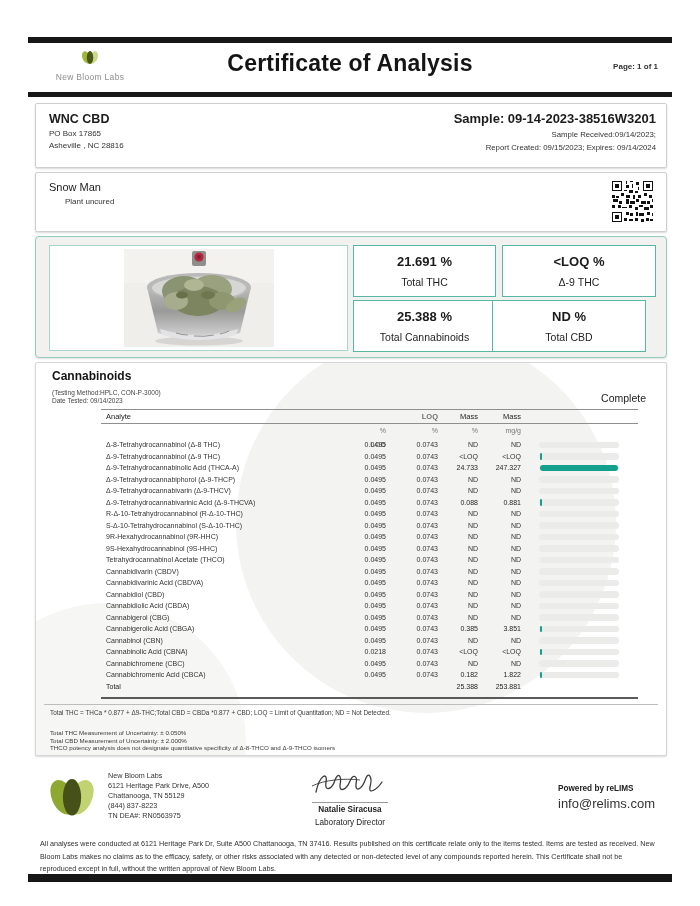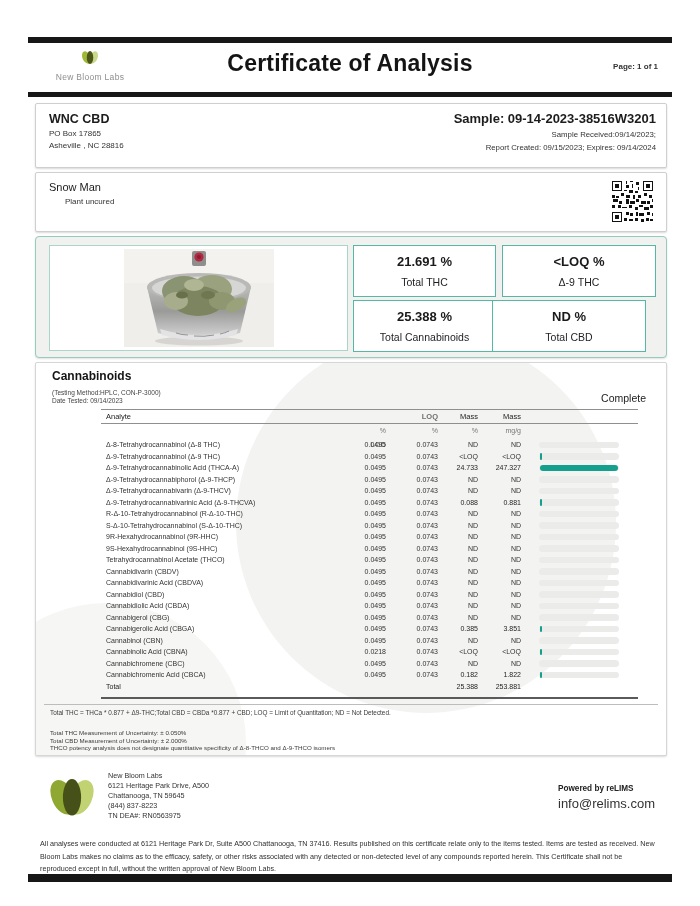--- a/index.html
+++ b/index.html
@@ -510,7 +510,7 @@
   <div class="foot-lab">
     <div class="fl-name">New Bloom Labs</div>
     <div>6121 Heritage Park Drive, A500</div>
-    <div>Chattanooga, TN 59645</div>
+    <div>Chattanooga, TN 55129</div>
     <div>(844) 837-8223</div>
     <div>TN DEA#: RN0563975</div>
   </div>

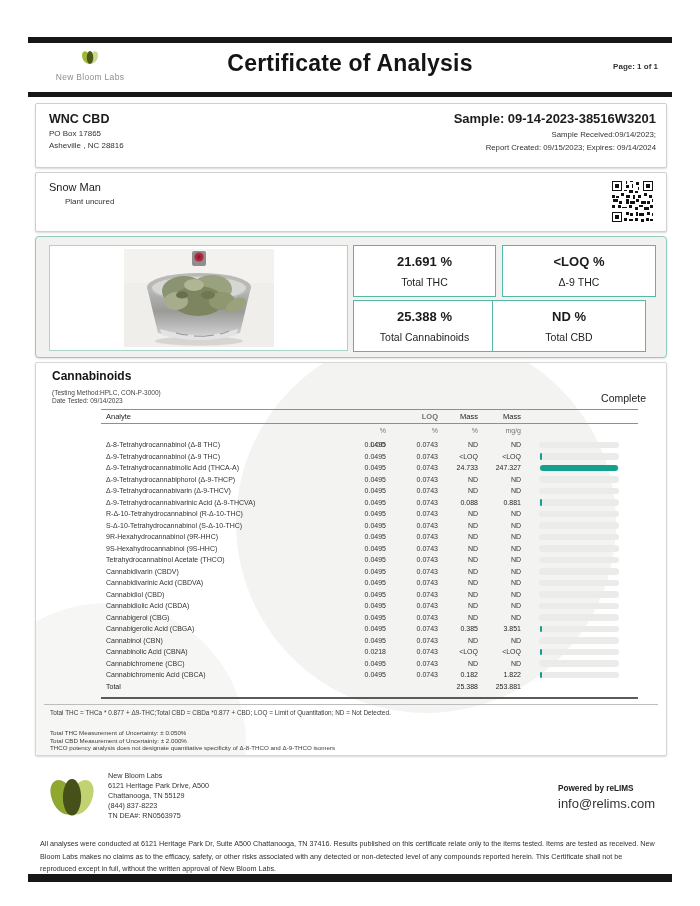--- a/index.html
+++ b/index.html
@@ -514,6 +514,15 @@
     <div>(844) 837-8223</div>
     <div>TN DEA#: RN0563975</div>
   </div>
+  <div class="sig-block">
+    <svg width="92" height="30" viewBox="0 0 92 30">
+      <path d="M12 24 C 16 6, 24 4, 22 14 C 20 24, 28 22, 31 12 C 34 4, 38 7, 36 17 C 35 24, 42 23, 46 13 C 49 6, 54 7, 52 16 C 51 23, 57 24, 62 10 C 64 4, 69 8, 66 19 C 64 26, 72 23, 78 14" stroke="#3c3c3c" stroke-width="1.3" fill="none" stroke-linecap="round"></path>
+      <path d="M8 18 C 20 12, 40 10, 56 12" stroke="#3c3c3c" stroke-width=".9" fill="none"></path>
+    </svg>
+    <div class="sig-line"></div>
+    <div class="sig-name">Natalie Siracusa</div>
+    <div class="sig-title">Laboratory Director</div>
+  </div>
   <div class="powered">
     <div class="p1">Powered by reLIMS</div>
     <div class="p2">info@relims.com</div>

